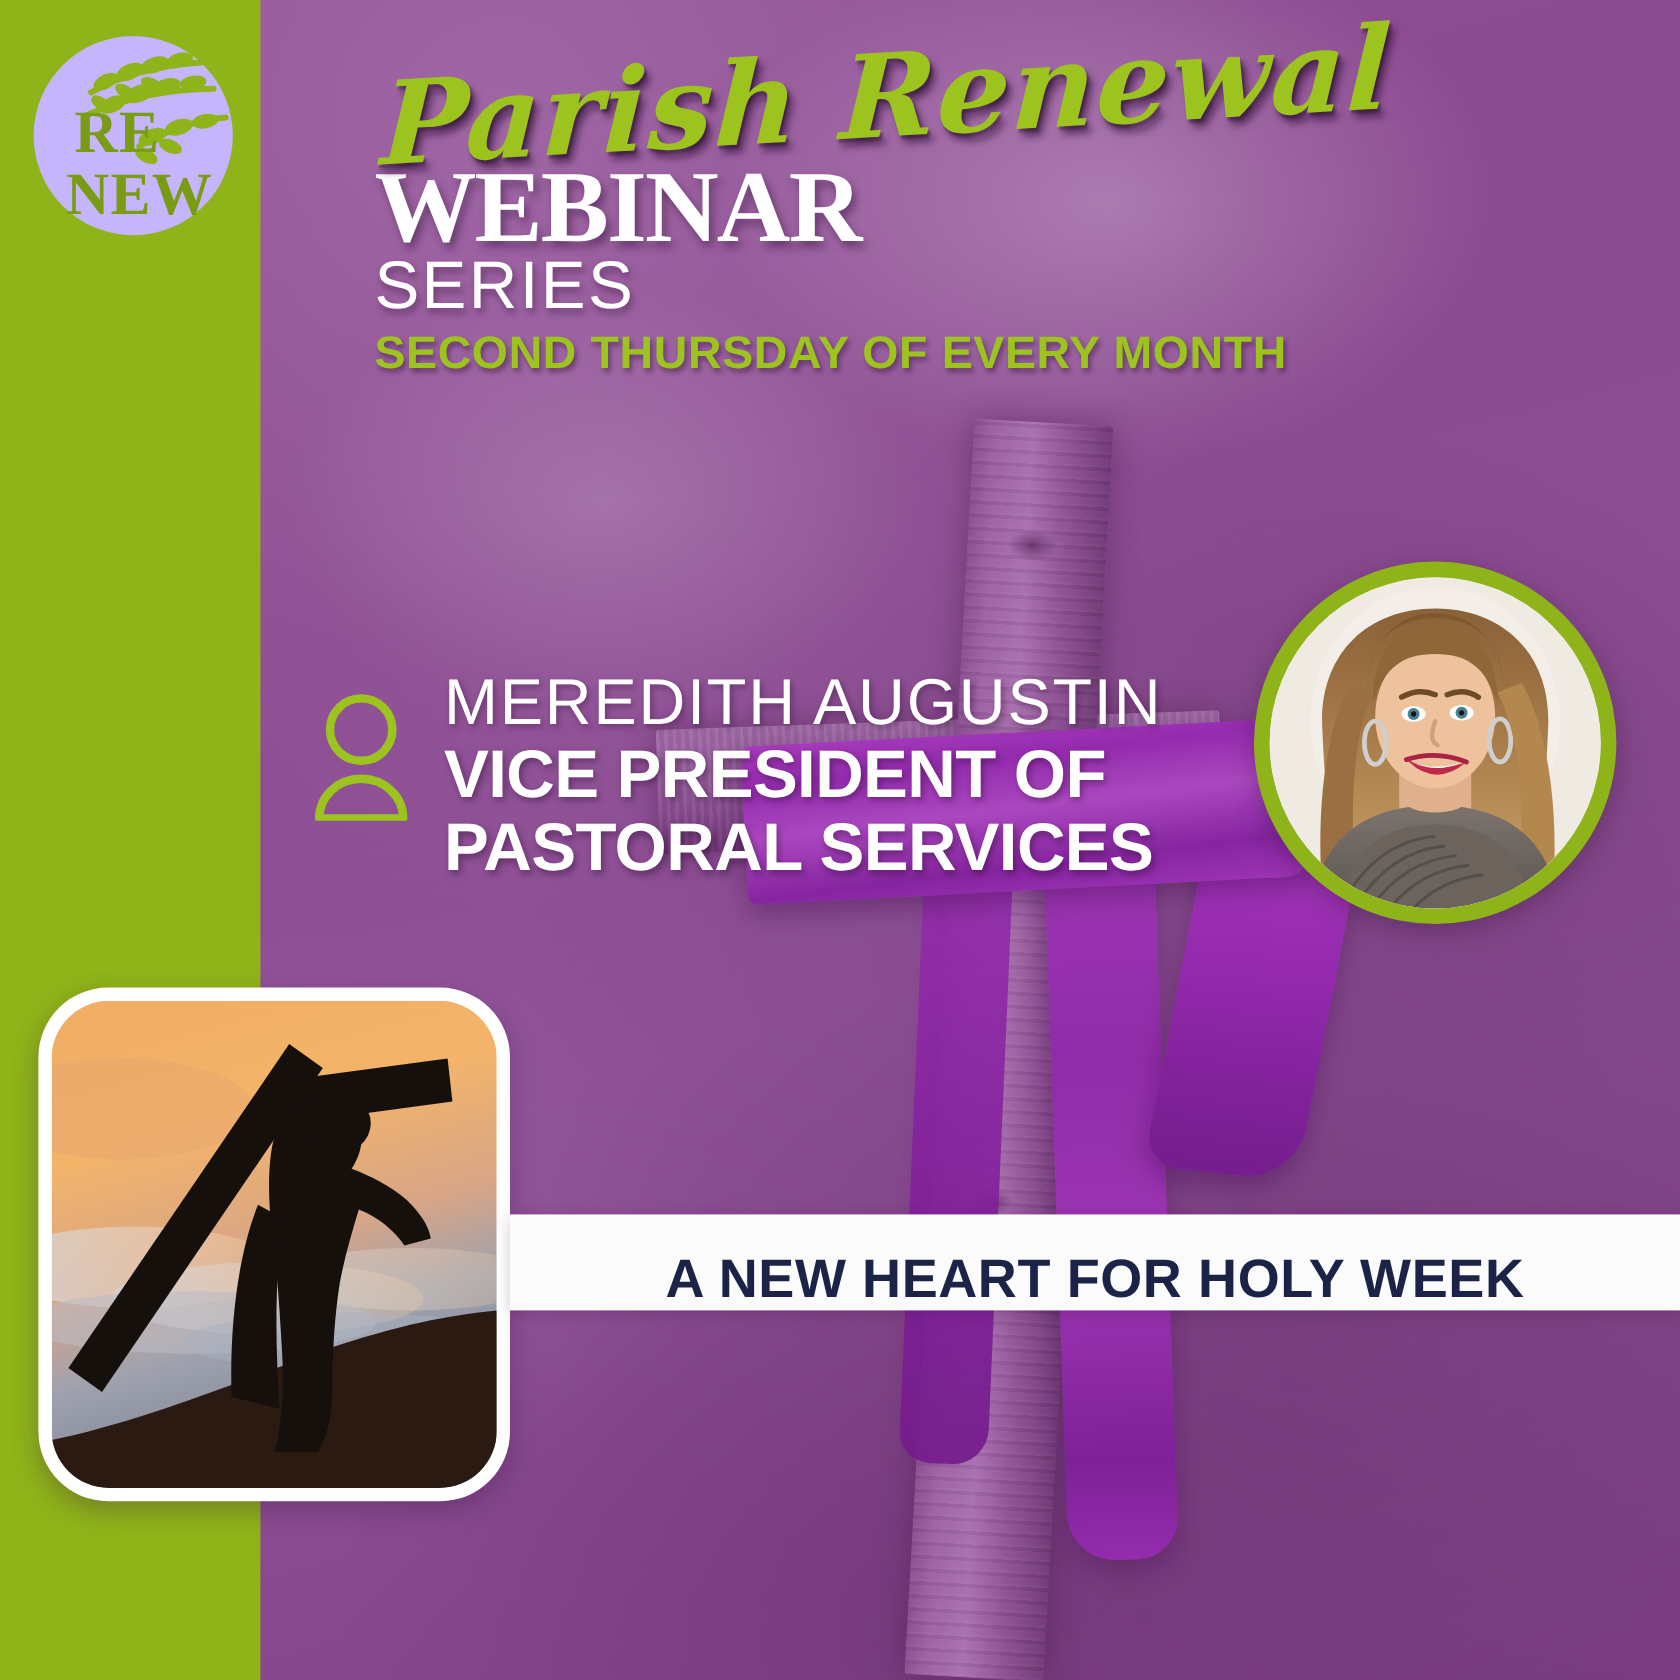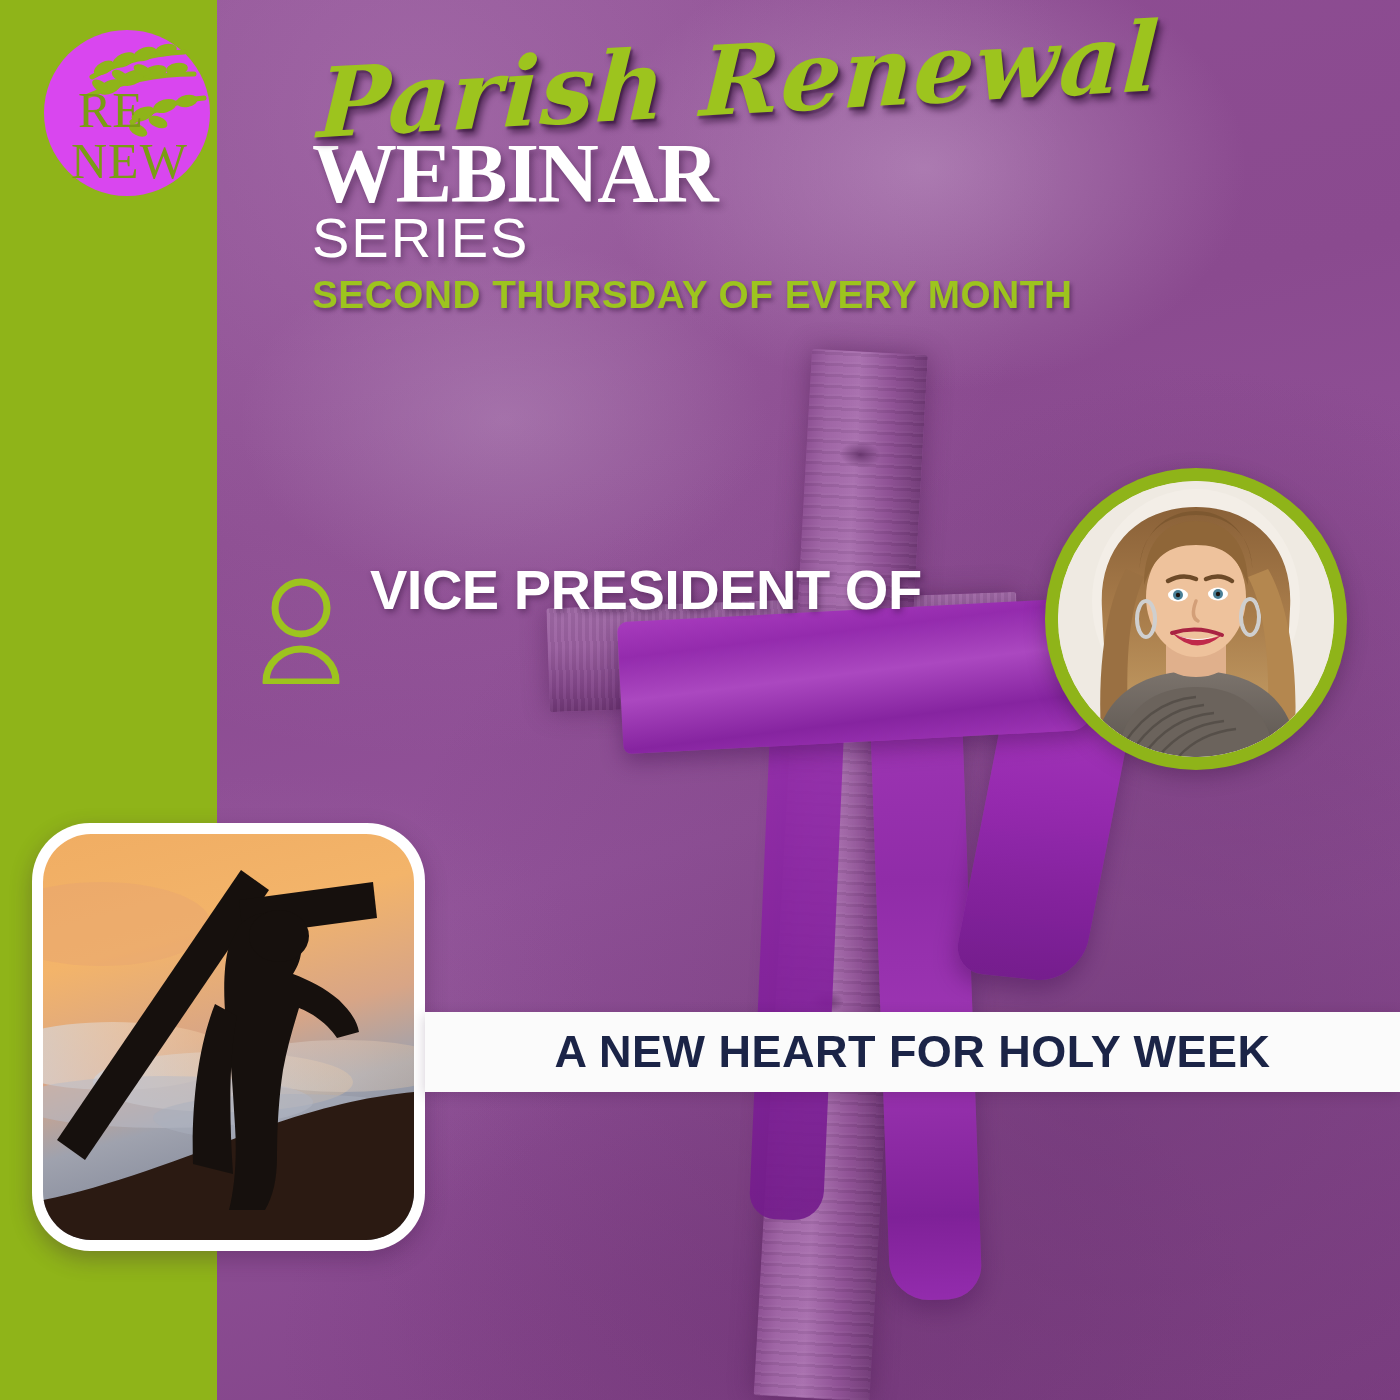--- a/index.html
+++ b/index.html
@@ -110,9 +110,10 @@
 
   
   .logo {
-    position:absolute; left:44px; top:30px; width:166px; height:166px;
-    border-radius:50%; background:#d946ef;
+    position:absolute; left:28px; top:30px; width:166px; height:166px;
+    border-radius:50%; background:#c4b5fd;
     display:block;
+    font-weight:bold;
   }
   .logo svg { display:block; }
 

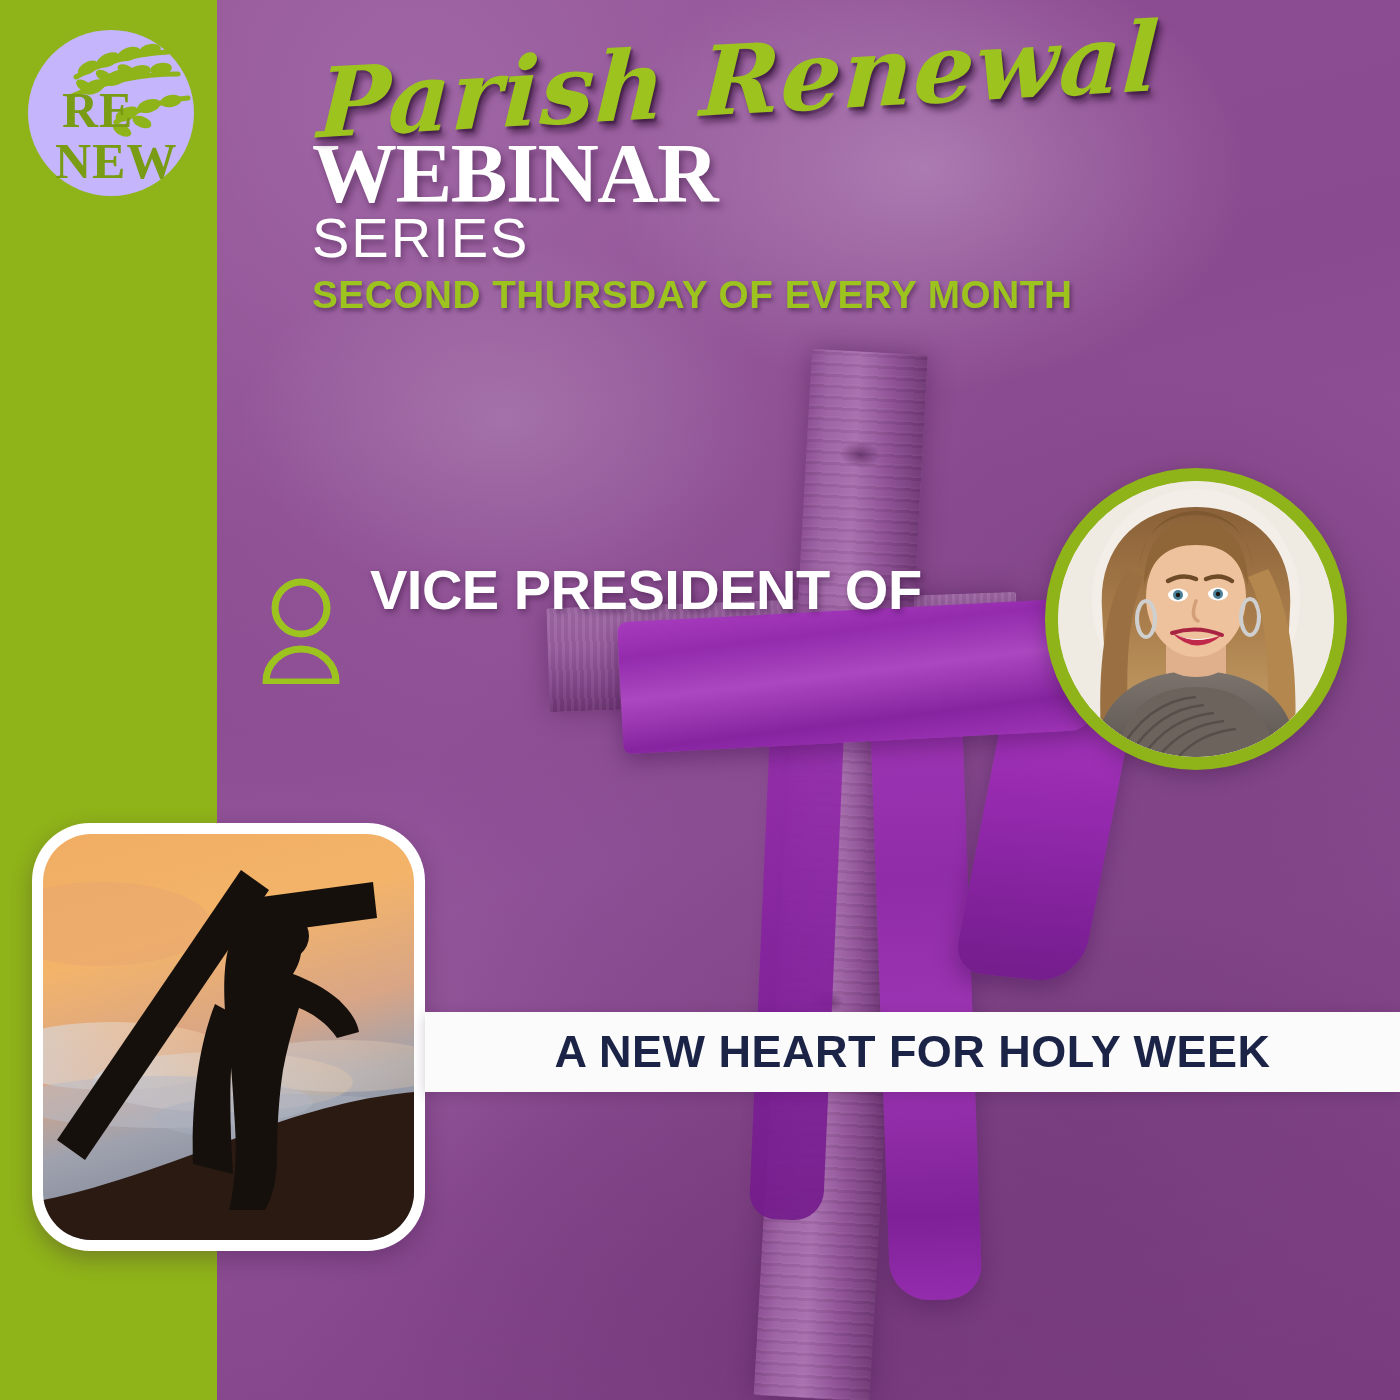--- a/index.html
+++ b/index.html
@@ -313,6 +313,7 @@
       </svg>
     </div>
     <div class="speaker-text">
+      <div class="speaker-name">MEREDITH AUGUSTIN</div>
       <div class="speaker-role">VICE PRESIDENT OF</div>
     </div>
   </div>

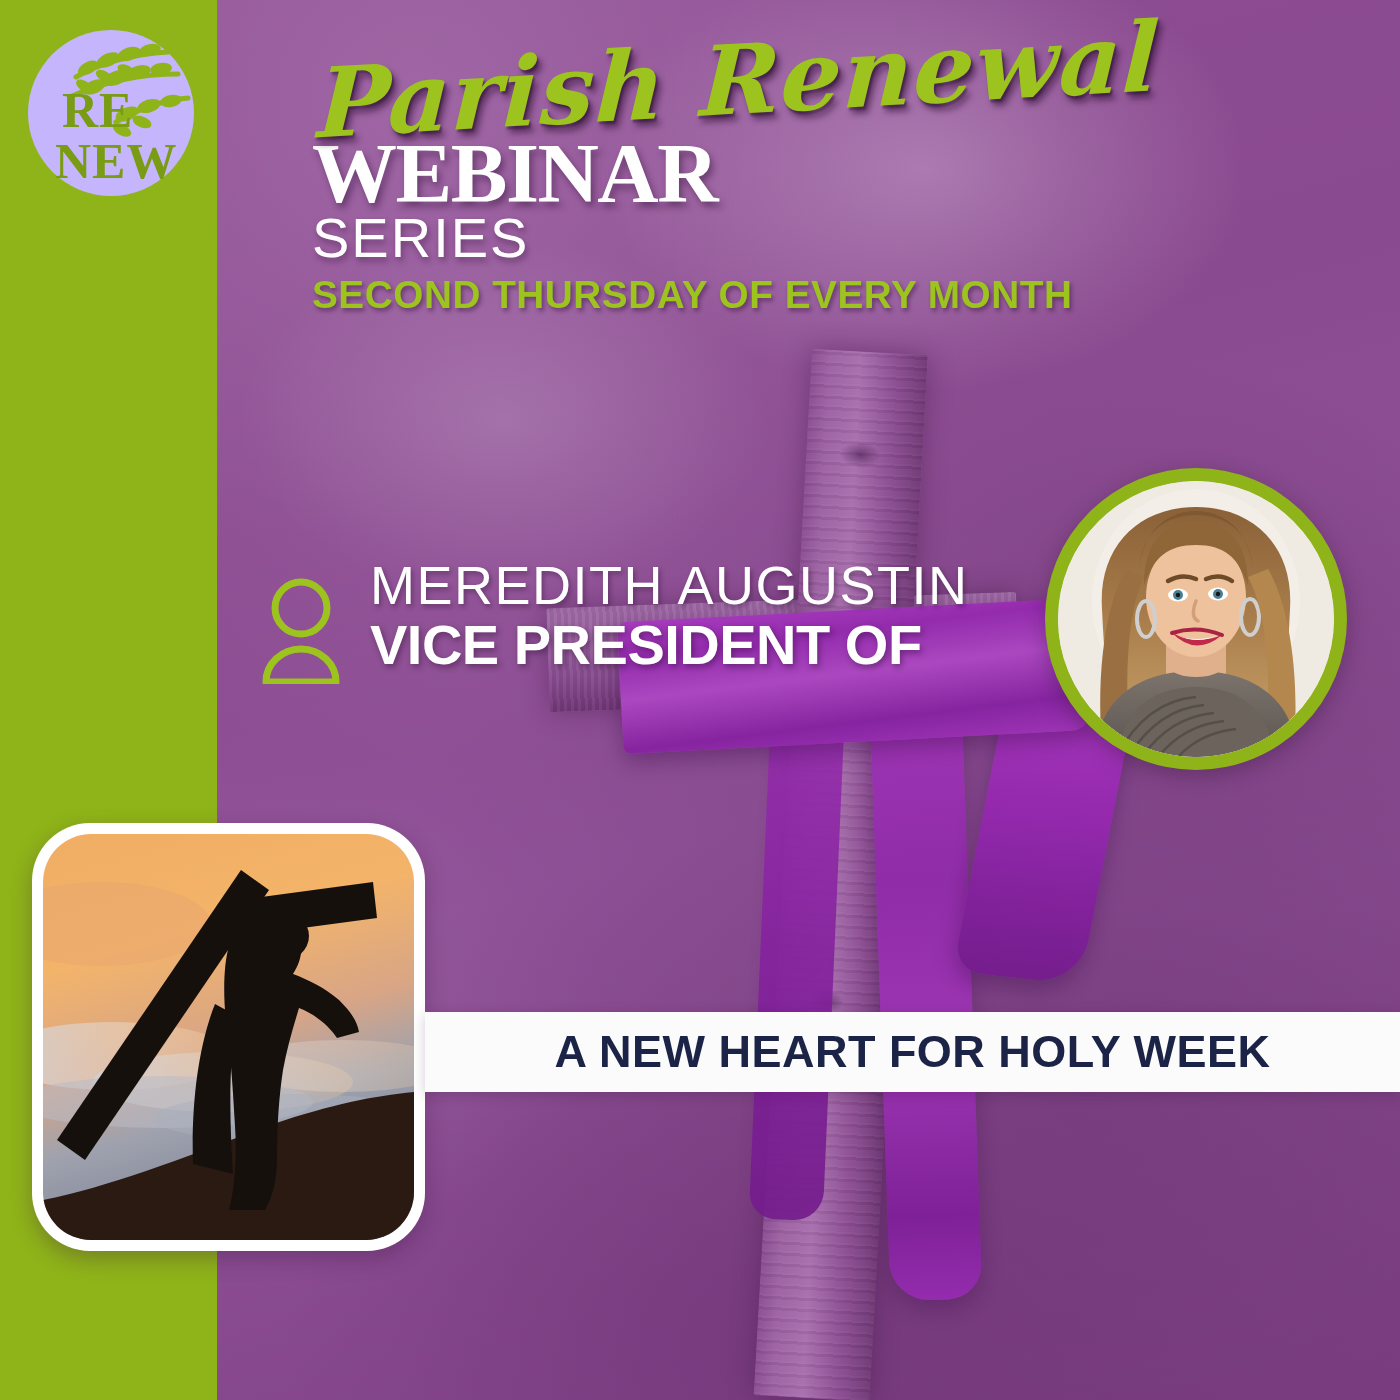--- a/index.html
+++ b/index.html
@@ -315,6 +315,7 @@
     <div class="speaker-text">
       <div class="speaker-name">MEREDITH AUGUSTIN</div>
       <div class="speaker-role">VICE PRESIDENT OF</div>
+      <div class="speaker-role">PASTORAL SERVICES</div>
     </div>
   </div>
 

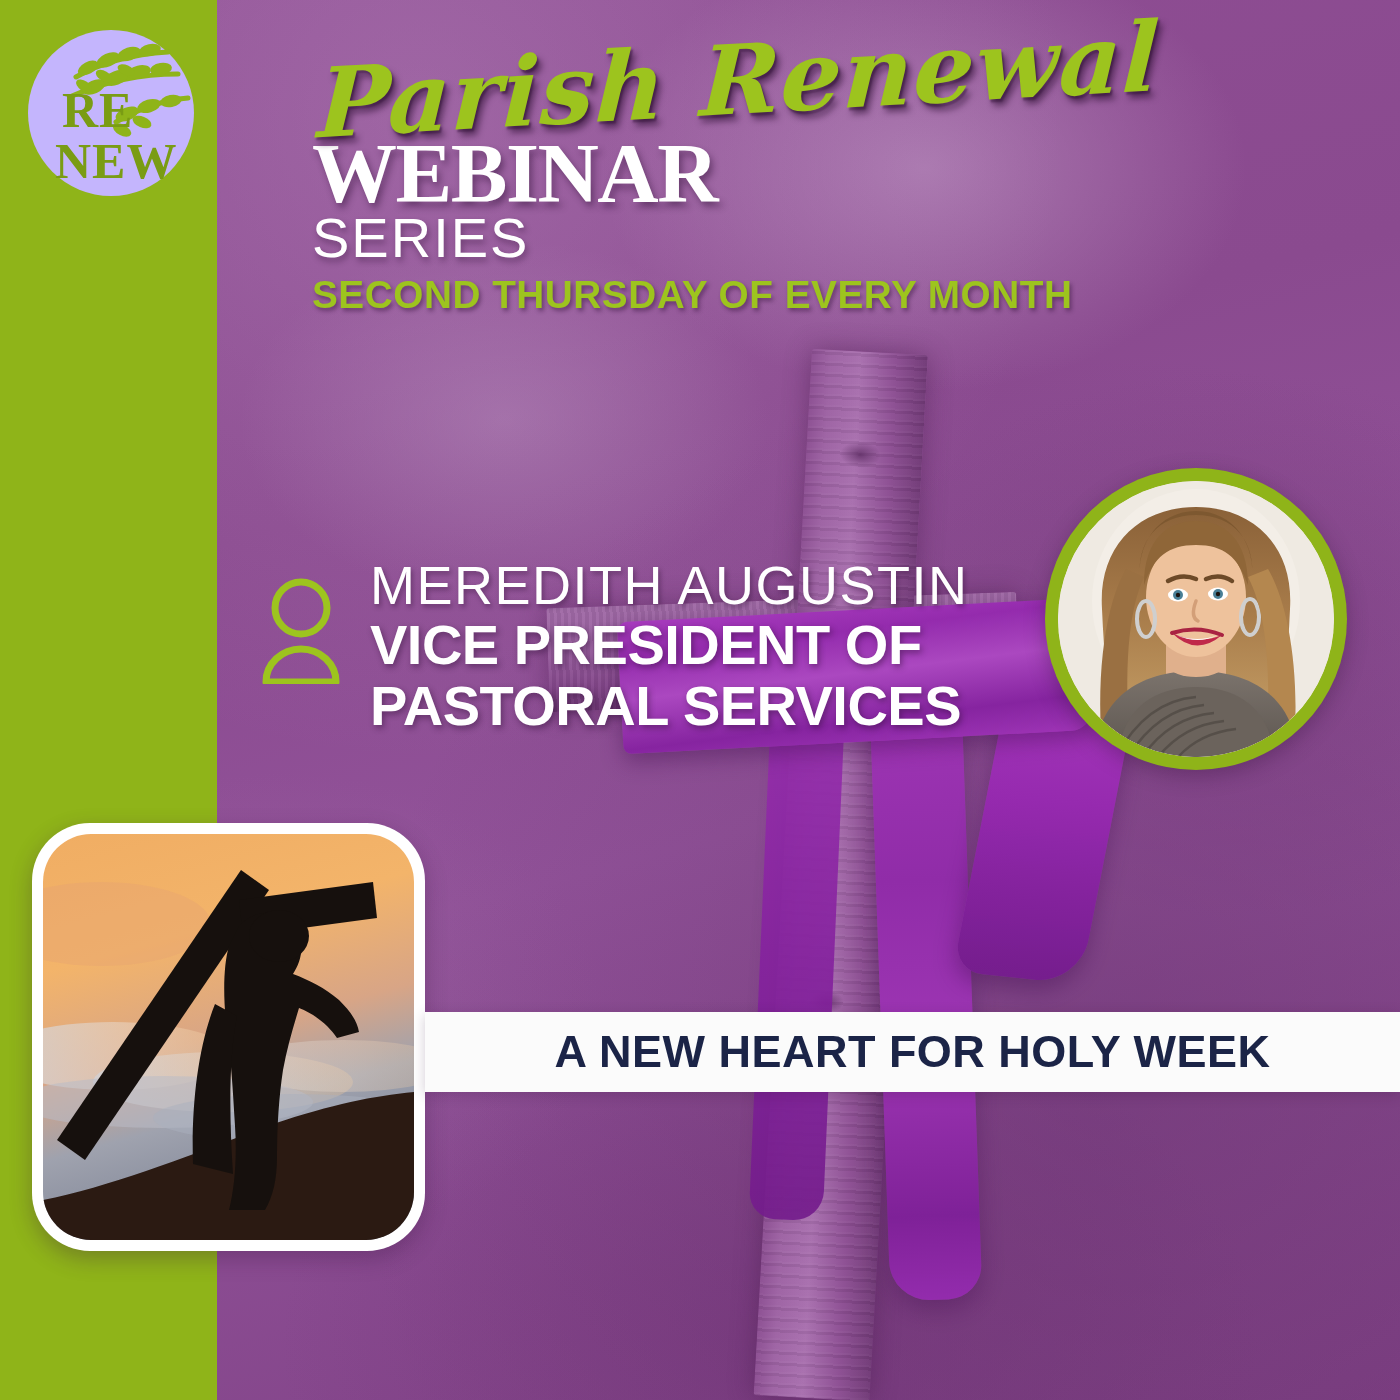--- a/index.html
+++ b/index.html
@@ -231,7 +231,7 @@
     position:absolute; left:425px; top:1012px;
     width:975px; height:80px;
     background:#fbfbfb;
-    display:flex; align-items:center; justify-content:center;
+    display:flex; align-items:flex-end; justify-content:center;
     box-shadow:0 3px 12px rgba(52,16,58,.22);
   }
   .title-band-text {

